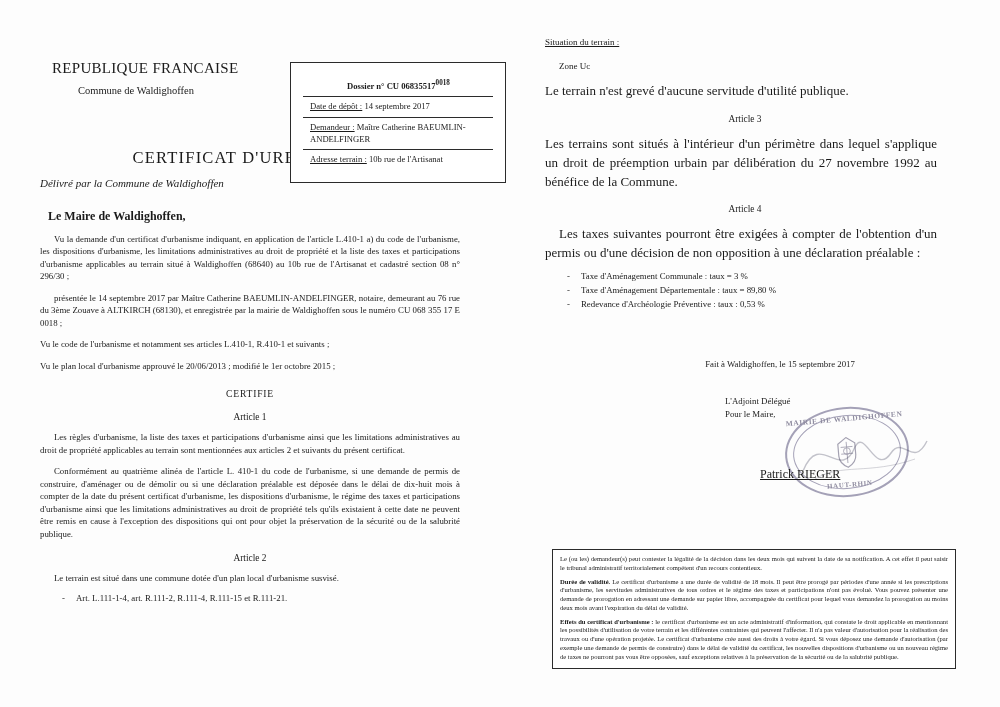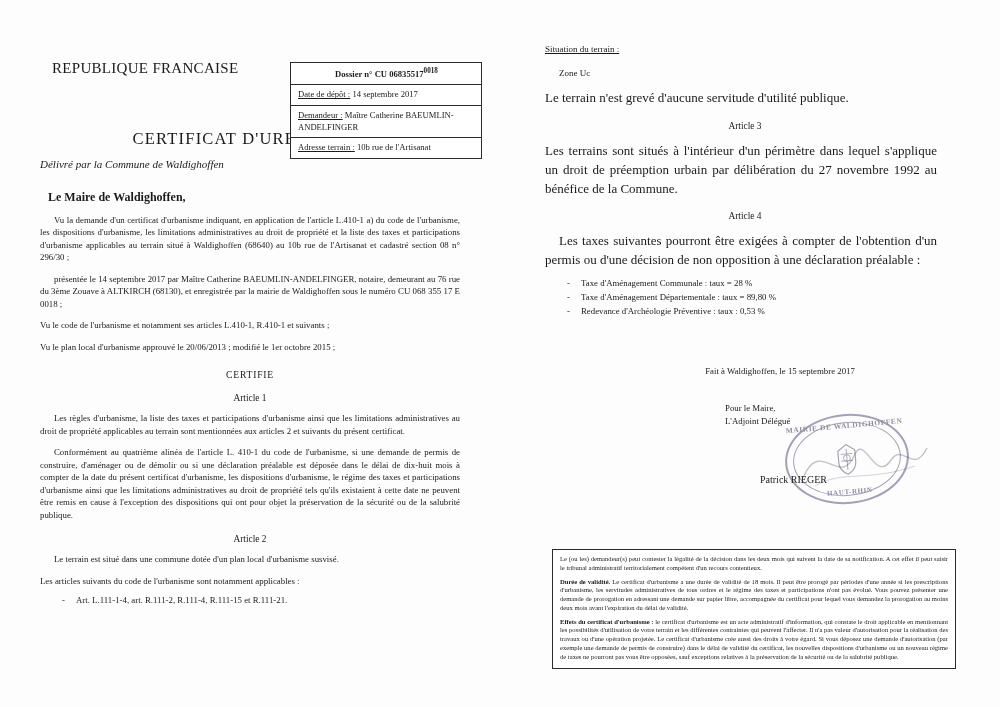--- a/index.html
+++ b/index.html
@@ -29,7 +29,7 @@
   .col-right {
     position: absolute;
     left: 545px;
-    top: 44px;
+    top: 37px;
     width: 400px;
   }
 

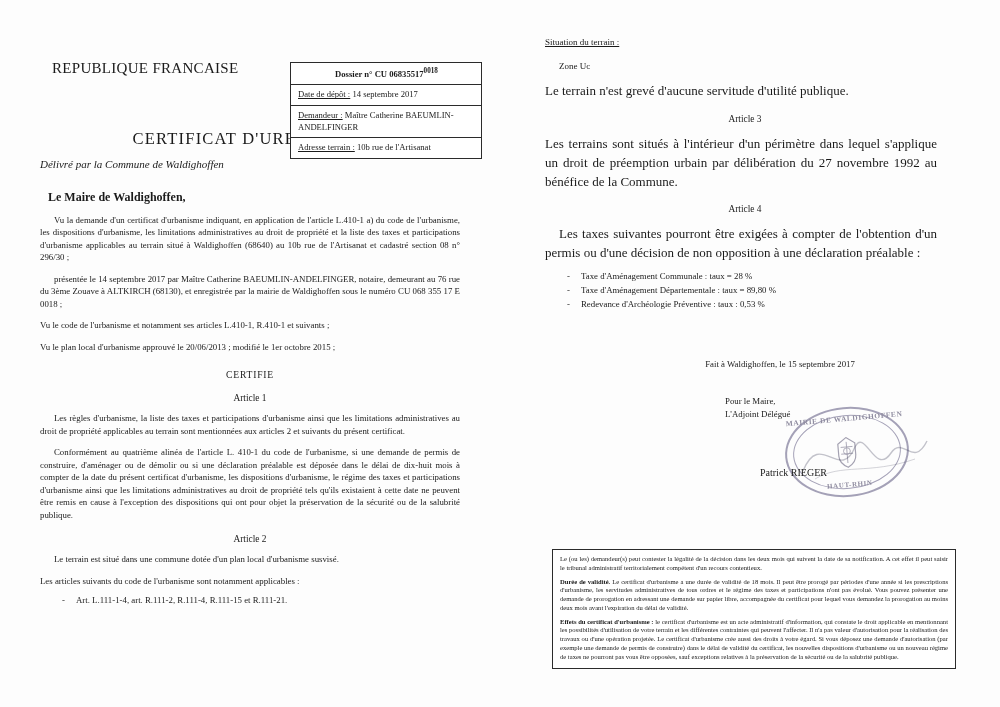--- a/index.html
+++ b/index.html
@@ -236,6 +236,7 @@
   <div class="col-left">
 
     <div class="rf-title">REPUBLIQUE FRANCAISE</div>
+    <div class="commune">Commune de Waldighoffen</div>
 
     <div class="dossier-box">
       <div class="row center">

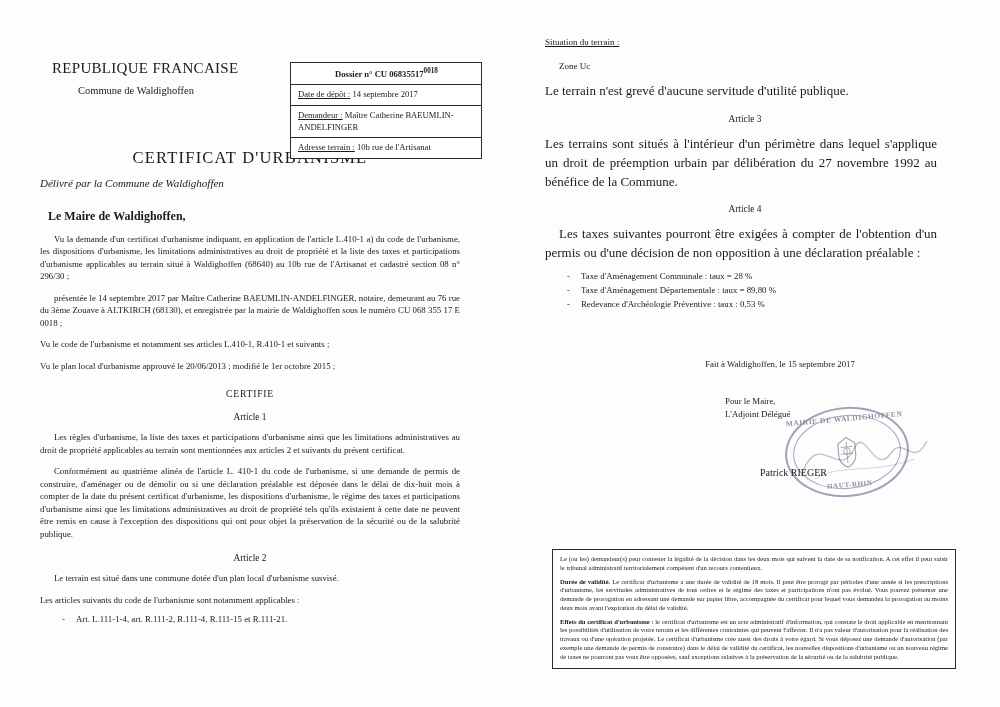--- a/index.html
+++ b/index.html
@@ -52,7 +52,7 @@
     top: 14px;
     width: 190px;
     border: 1px solid #2b2b2b;
-    padding: 0;
+    padding: 12px;
     font-size: 8.6px;
     line-height: 1.35;
     background: #fff;

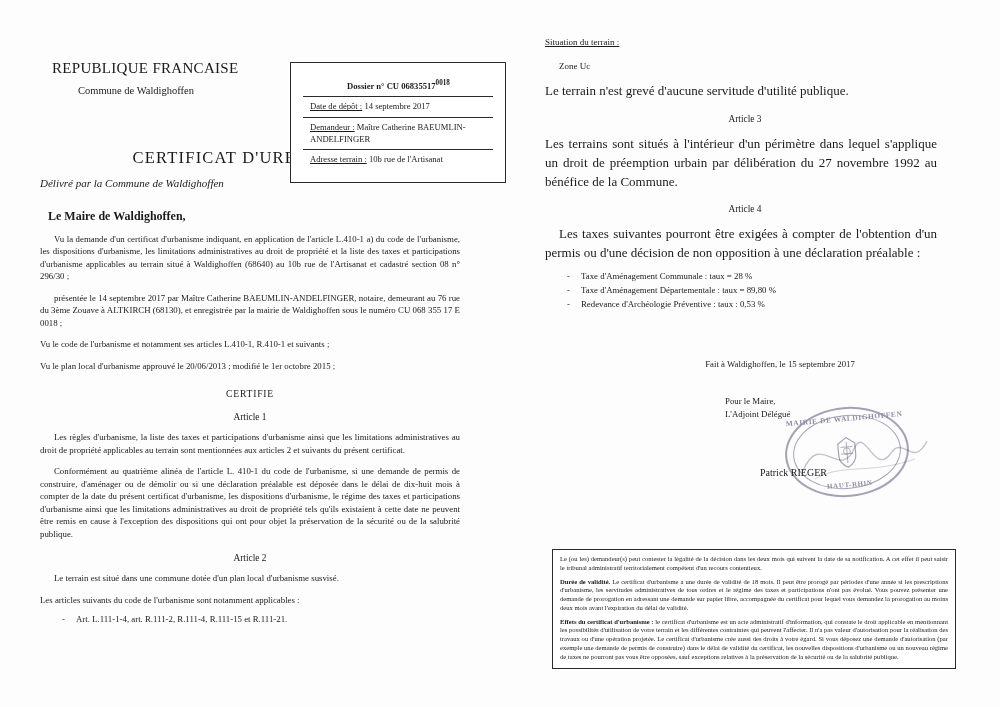--- a/index.html
+++ b/index.html
@@ -292,7 +292,7 @@
     <div class="article-h">Article 4</div>
     <p class="rbody ind">Les taxes suivantes pourront être exigées à compter de l'obtention d'un permis ou d'une décision de non opposition à une déclaration préalable :</p>
     <ul class="dashlist">
-      <li>Taxe d'Aménagement Communale : taux = 28 %</li>
+      <li>Taxe d'Aménagement Communale : taux = 3 %</li>
       <li>Taxe d'Aménagement Départementale : taux = 89,80 %</li>
       <li>Redevance d'Archéologie Préventive : taux : 0,53 %</li>
     </ul>

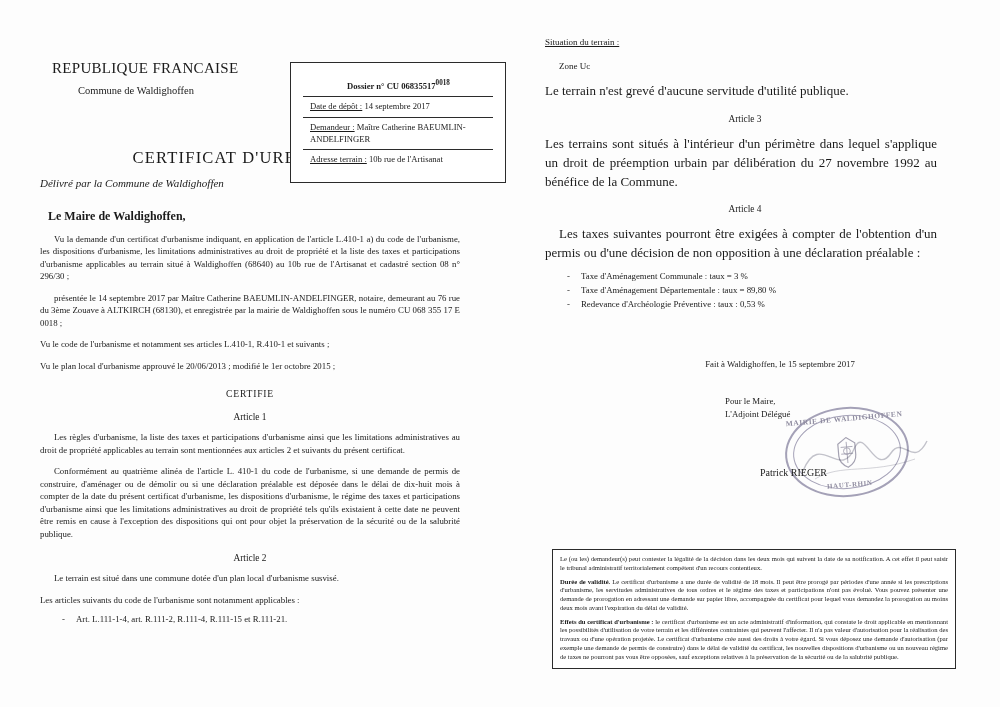--- a/index.html
+++ b/index.html
@@ -300,8 +300,8 @@
     <div class="signature-area">
       <div class="fait">Fait à Waldighoffen, le 15 septembre 2017</div>
       <div class="pour-maire">
+        <div>L'Adjoint Délégué</div>
         <div>Pour le Maire,</div>
-        <div>L'Adjoint Délégué</div>
       </div>
 
       <div class="stamp">

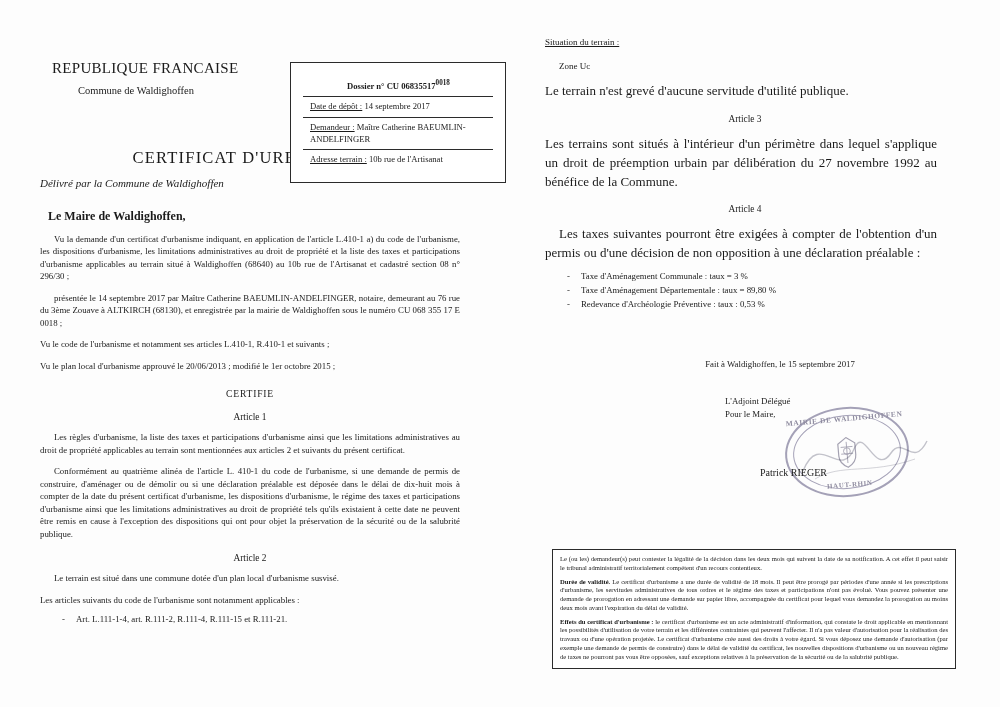--- a/index.html
+++ b/index.html
@@ -153,7 +153,8 @@
     position: absolute;
     left: 215px;
     top: 108px;
-    font-size: 10px;
+    font-size: 12px;
+    text-decoration: underline;
   }
 
   

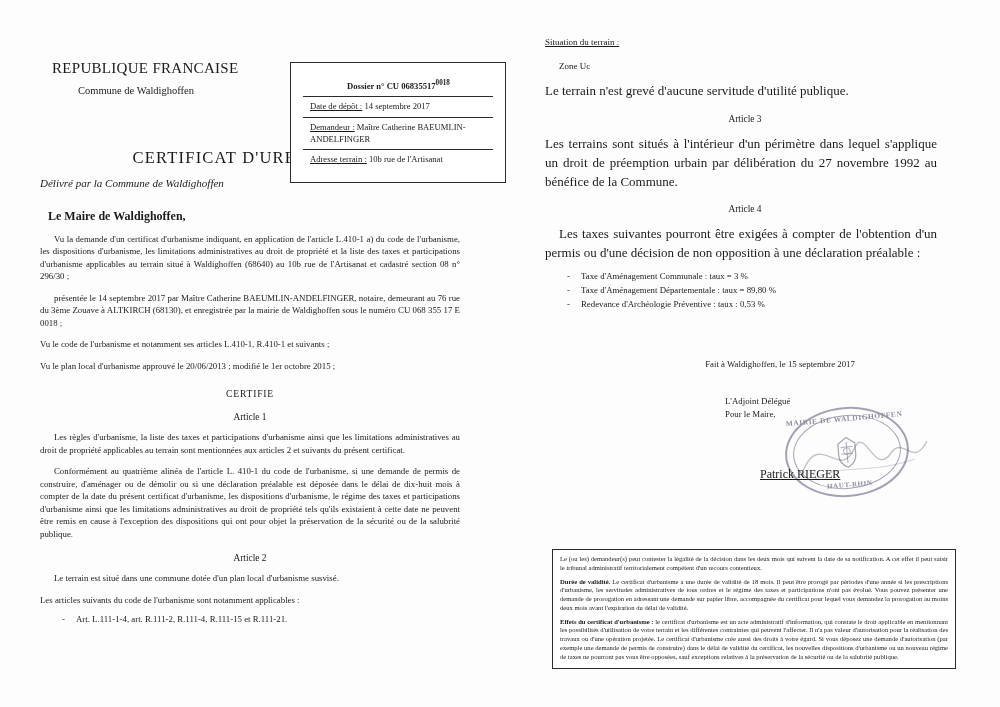--- a/index.html
+++ b/index.html
@@ -275,7 +275,6 @@
 
     <div class="article-h">Article 2</div>
     <p class="body">Le terrain est situé dans une commune dotée d'un plan local d'urbanisme susvisé.</p>
-    <p class="body noind">Les articles suivants du code de l'urbanisme sont notamment applicables :</p>
     <ul class="dashlist">
       <li>Art. L.111-1-4, art. R.111-2, R.111-4, R.111-15 et R.111-21.</li>
     </ul>

